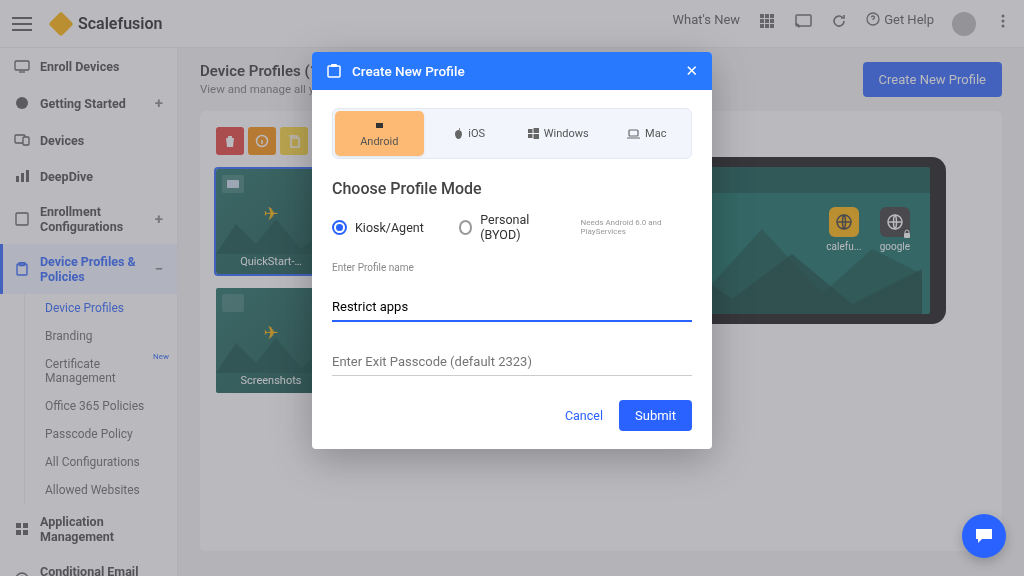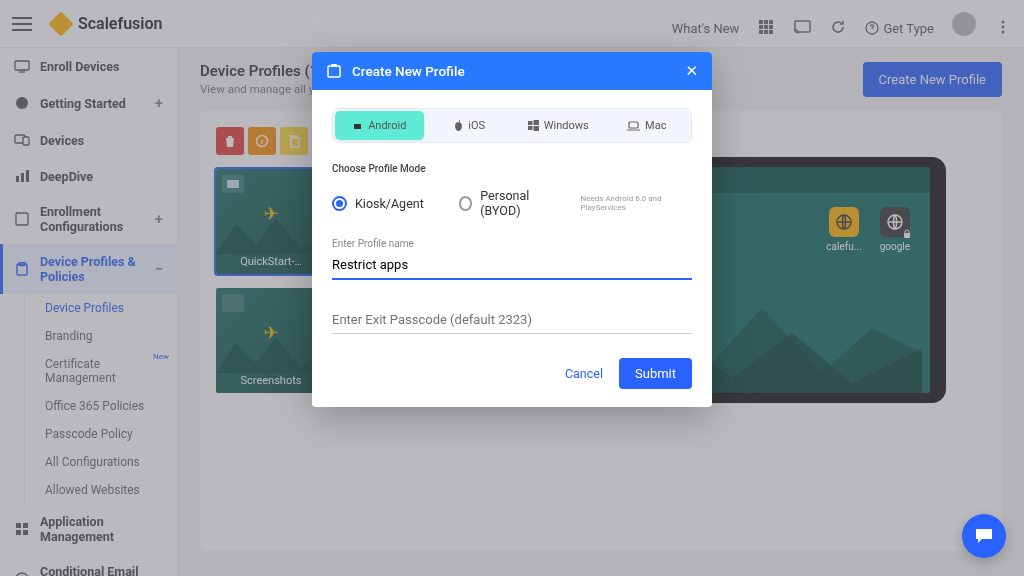--- a/index.html
+++ b/index.html
@@ -10,7 +10,7 @@
 .logo { display: flex; align-items: center; font-weight: 600; font-size: 16px; color: #222; }
 .logo-mark { width: 18px; height: 18px; background: #ffb300; margin-right: 8px; transform: rotate(45deg); border-radius: 3px; }
 .topbar-spacer { flex: 1; }
-.topbar-right { display: flex; align-items: flex-end; gap: 18px; font-size: 13px; color: #555; }
+.topbar-right { display: flex; align-items: flex-start; gap: 18px; font-size: 13px; color: #555; }
 .topbar-icon { width: 18px; height: 18px; display: inline-flex; align-items: center; justify-content: center; color: #666; cursor: pointer; }
 .avatar { width: 24px; height: 24px; border-radius: 50%; background: #bbb; }
 

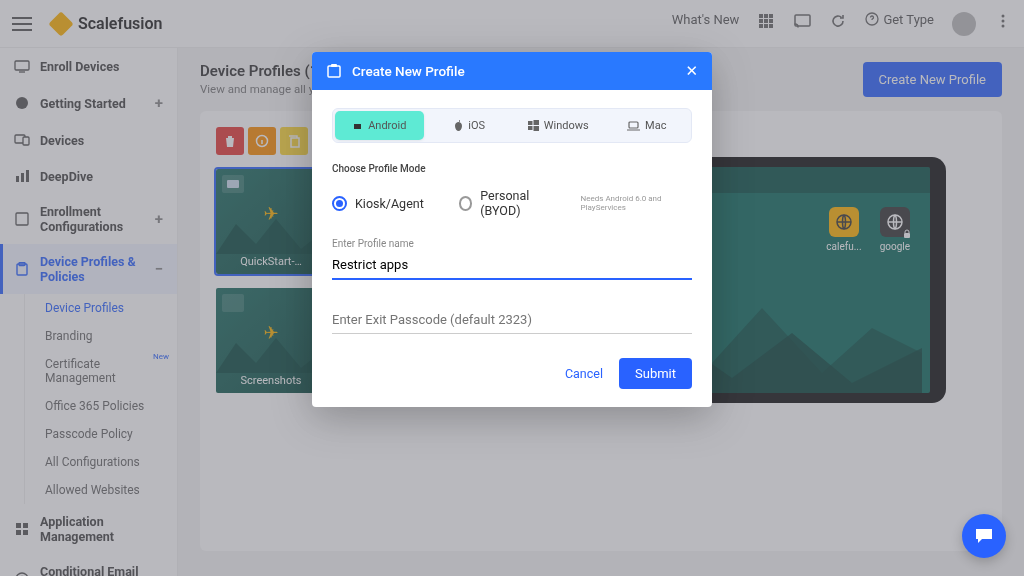--- a/index.html
+++ b/index.html
@@ -133,7 +133,7 @@
           <circle cx="7" cy="7" r="6"></circle>
           <path d="M5.5 5.5a1.5 1.5 0 1 1 2 1.4c-.5.2-.5.6-.5 1.1M7 10.5v.01"></path>
         </svg>
-      <span>Get Type</span>
+      <span>Get Help</span>
     </span>
     <span class="avatar"></span>
     <span class="topbar-icon">

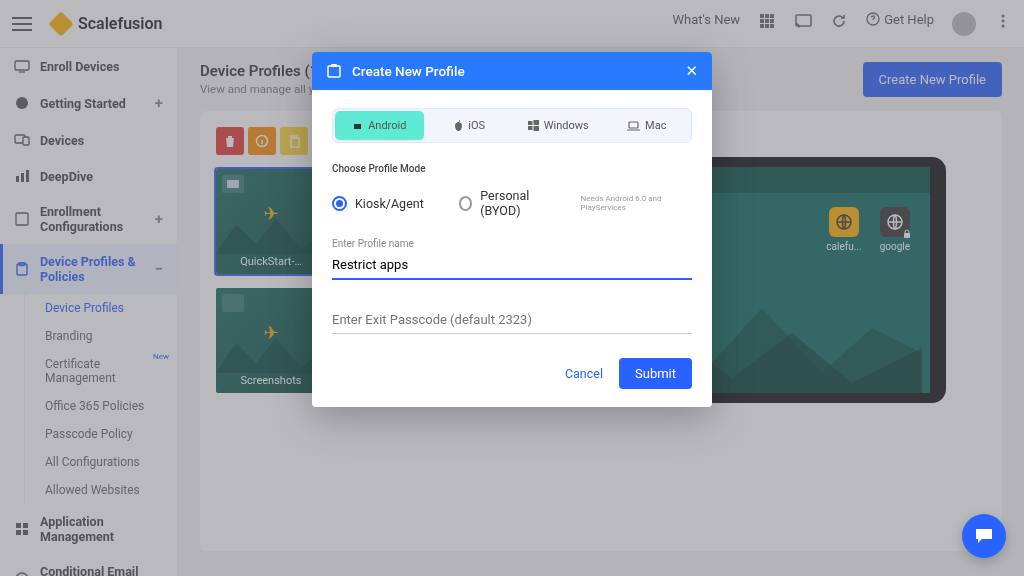--- a/index.html
+++ b/index.html
@@ -68,7 +68,7 @@
 .modal-body { padding: 18px 20px 10px; }
 .os-pills { display: flex; border: 1px solid #e3e8f5; border-radius: 6px; overflow: hidden; background: #f2f5fc; }
 .os-pill { flex: 1; text-align: center; padding: 8px 4px; font-size: 11px; color: #555; cursor: pointer; display: flex; align-items: center; justify-content: center; gap: 5px; }
-.os-pill.sel { background: #5eead4; box-shadow: 0 1px 3px rgba(0,0,0,0.08); border-radius: 5px; margin: 2px; }
+.os-pill.sel { background: #fdba74; box-shadow: 0 1px 3px rgba(0,0,0,0.08); border-radius: 5px; margin: 2px; flex-direction: column; }
 .section-label { font-size: 10px; color: #444; margin: 20px 0 14px; font-weight: 500; }
 .radio-row { display: flex; align-items: center; gap: 35px; }
 .radio-opt { display: flex; align-items: center; gap: 8px; font-size: 12.5px; color: #333; cursor: pointer; }

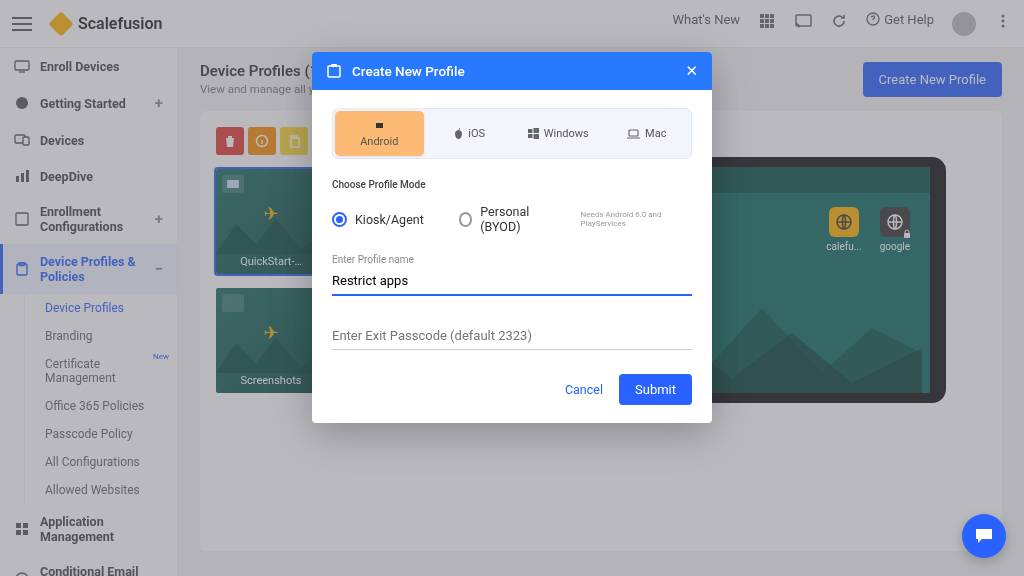--- a/index.html
+++ b/index.html
@@ -69,7 +69,7 @@
 .os-pills { display: flex; border: 1px solid #e3e8f5; border-radius: 6px; overflow: hidden; background: #f2f5fc; }
 .os-pill { flex: 1; text-align: center; padding: 8px 4px; font-size: 11px; color: #555; cursor: pointer; display: flex; align-items: center; justify-content: center; gap: 5px; }
 .os-pill.sel { background: #fdba74; box-shadow: 0 1px 3px rgba(0,0,0,0.08); border-radius: 5px; margin: 2px; flex-direction: column; }
-.section-label { font-size: 10px; color: #444; margin: 20px 0 14px; font-weight: 500; }
+.section-label { font-size: 16px; color: #444; margin: 20px 0 14px; font-weight: 500; }
 .radio-row { display: flex; align-items: center; gap: 35px; }
 .radio-opt { display: flex; align-items: center; gap: 8px; font-size: 12.5px; color: #333; cursor: pointer; }
 .radio { width: 15px; height: 15px; border-radius: 50%; border: 2px solid #2962ff; display: inline-flex; align-items: center; justify-content: center; }

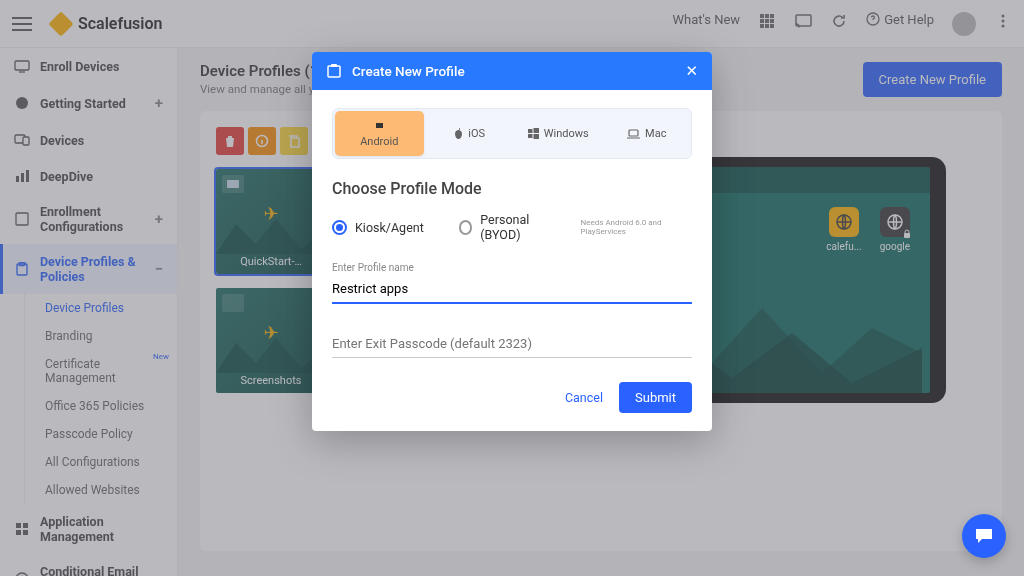--- a/index.html
+++ b/index.html
@@ -53,7 +53,7 @@
 .tile-send { position: absolute; top: 42%; left: 50%; transform: translate(-50%,-50%); color: #ffb300; font-size: 18px; }
 
 .right-col { flex: 1; display: flex; align-items: flex-start; justify-content: center; padding-top: 30px; }
-.device-preview { width: 340px; height: 246px; background: #111; border-radius: 14px; padding: 10px 16px; position: relative; }
+.device-preview { width: 340px; height: 167px; background: #111; border-radius: 14px; padding: 10px 16px; position: relative; }
 .device-screen { width: 100%; height: 100%; background: linear-gradient(180deg, #0d6b5e 0%, #0d6b5e 100%); border-radius: 2px; position: relative; overflow: hidden; }
 .device-topbar { height: 26px; background: rgba(0,0,0,0.25); }
 .device-apps { position: absolute; top: 40px; right: 20px; display: flex; gap: 18px; }

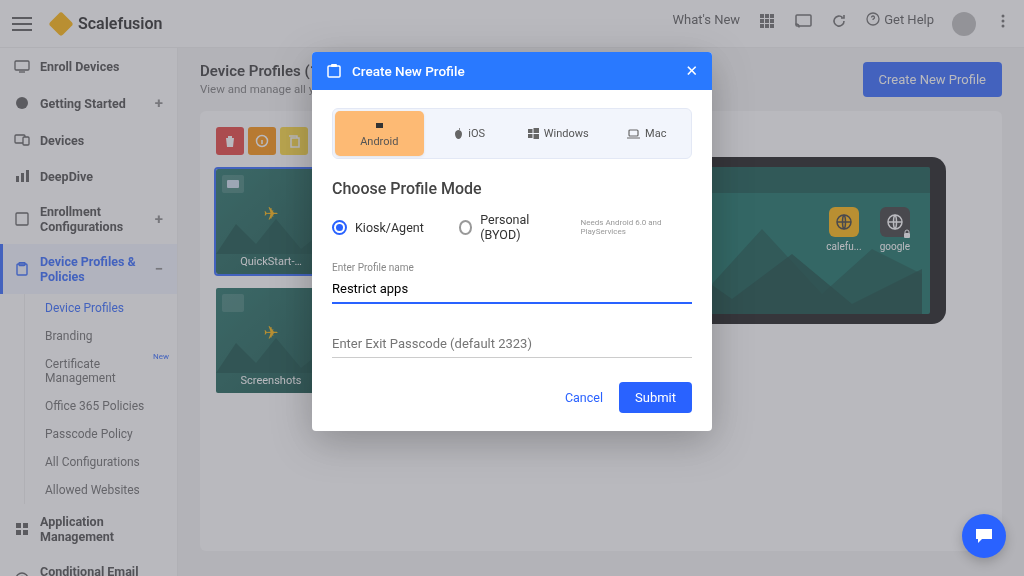--- a/index.html
+++ b/index.html
@@ -77,7 +77,7 @@
 .radio-dot { width: 7px; height: 7px; border-radius: 50%; background: #2962ff; }
 .radio-hint { font-size: 8px; color: #999; margin-left: 12px; }
 .field-label { font-size: 10px; color: #888; margin-top: 20px; }
-.text-input { width: 100%; border: none; border-bottom: 2px solid #2962ff; padding: 6px 0; font-size: 13px; outline: none; background: transparent; margin-top: 2px; }
+.text-input { width: 100%; border: none; border-bottom: 2px solid #2962ff; padding: 6px 0; font-size: 13px; outline: none; background: transparent; margin-top: 20px; }
 .text-input.idle { border-bottom: 1px solid #ccc; color: #701a75; }
 .modal-foot { display: flex; justify-content: flex-end; gap: 16px; padding: 14px 20px 18px; align-items: center; }
 .btn-cancel { color: #2962ff; font-size: 12.5px; cursor: pointer; background: none; border: none; }

